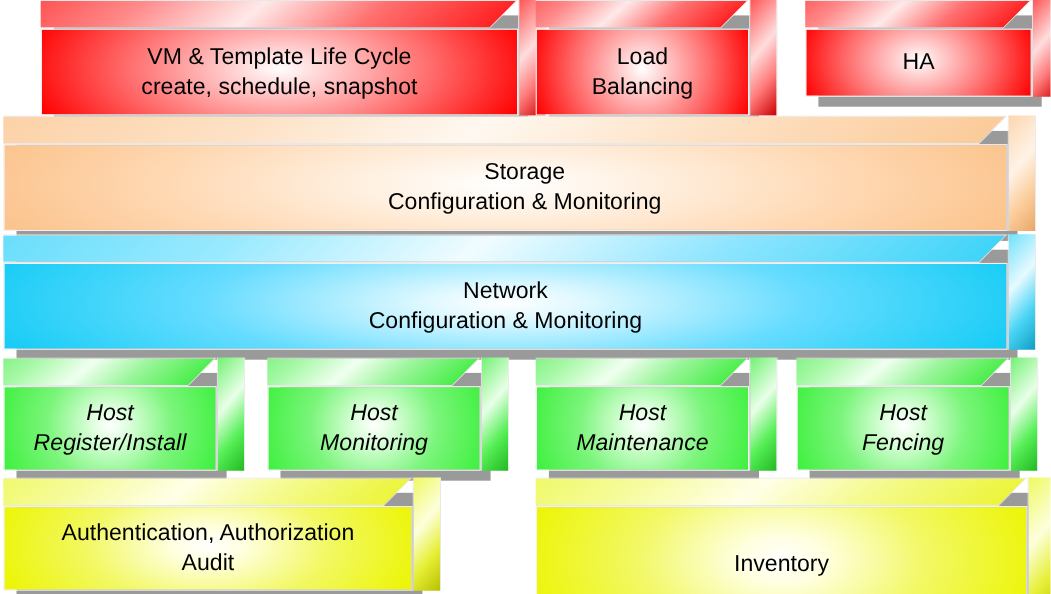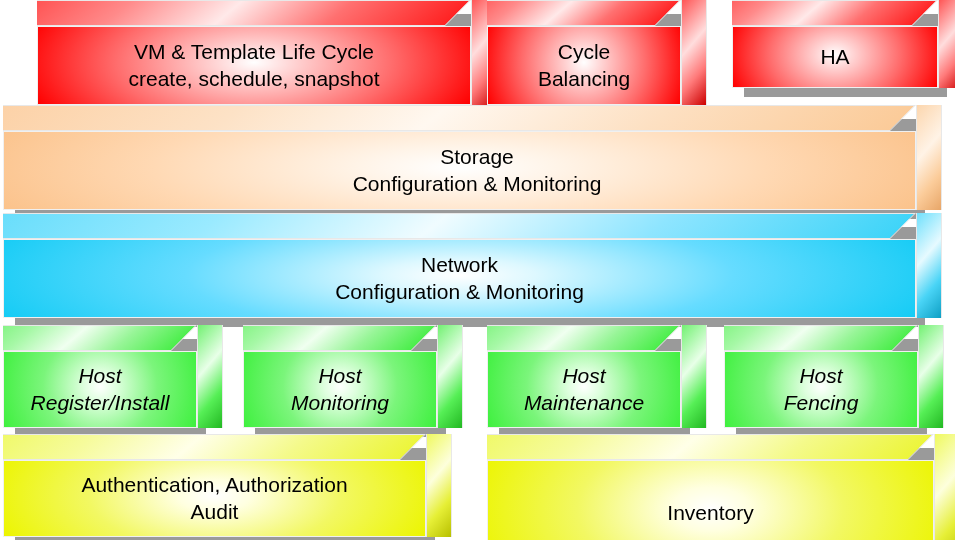--- a/index.html
+++ b/index.html
@@ -142,7 +142,7 @@
         <i></i>
       </div>
     <div class="face">
-      <span class="label">Cycle
+      <span class="label">Load
 Balancing</span>
     </div>
   </div>

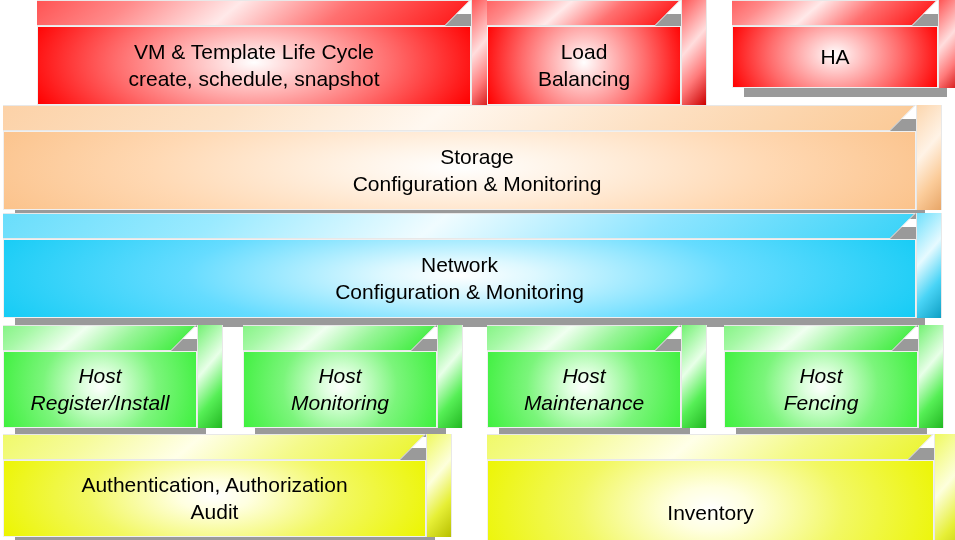--- a/index.html
+++ b/index.html
@@ -244,7 +244,7 @@
     </div>
   </div>
 
-  <div class="box c-yellow" style="left:3px; top:434px; width:423px; height:103px;">
+  <div class="box c-yellow" style="left:3px; top:434px; width:372px; height:103px;">
     <div class="shadow"></div>
     <div class="side">
         <i></i>

